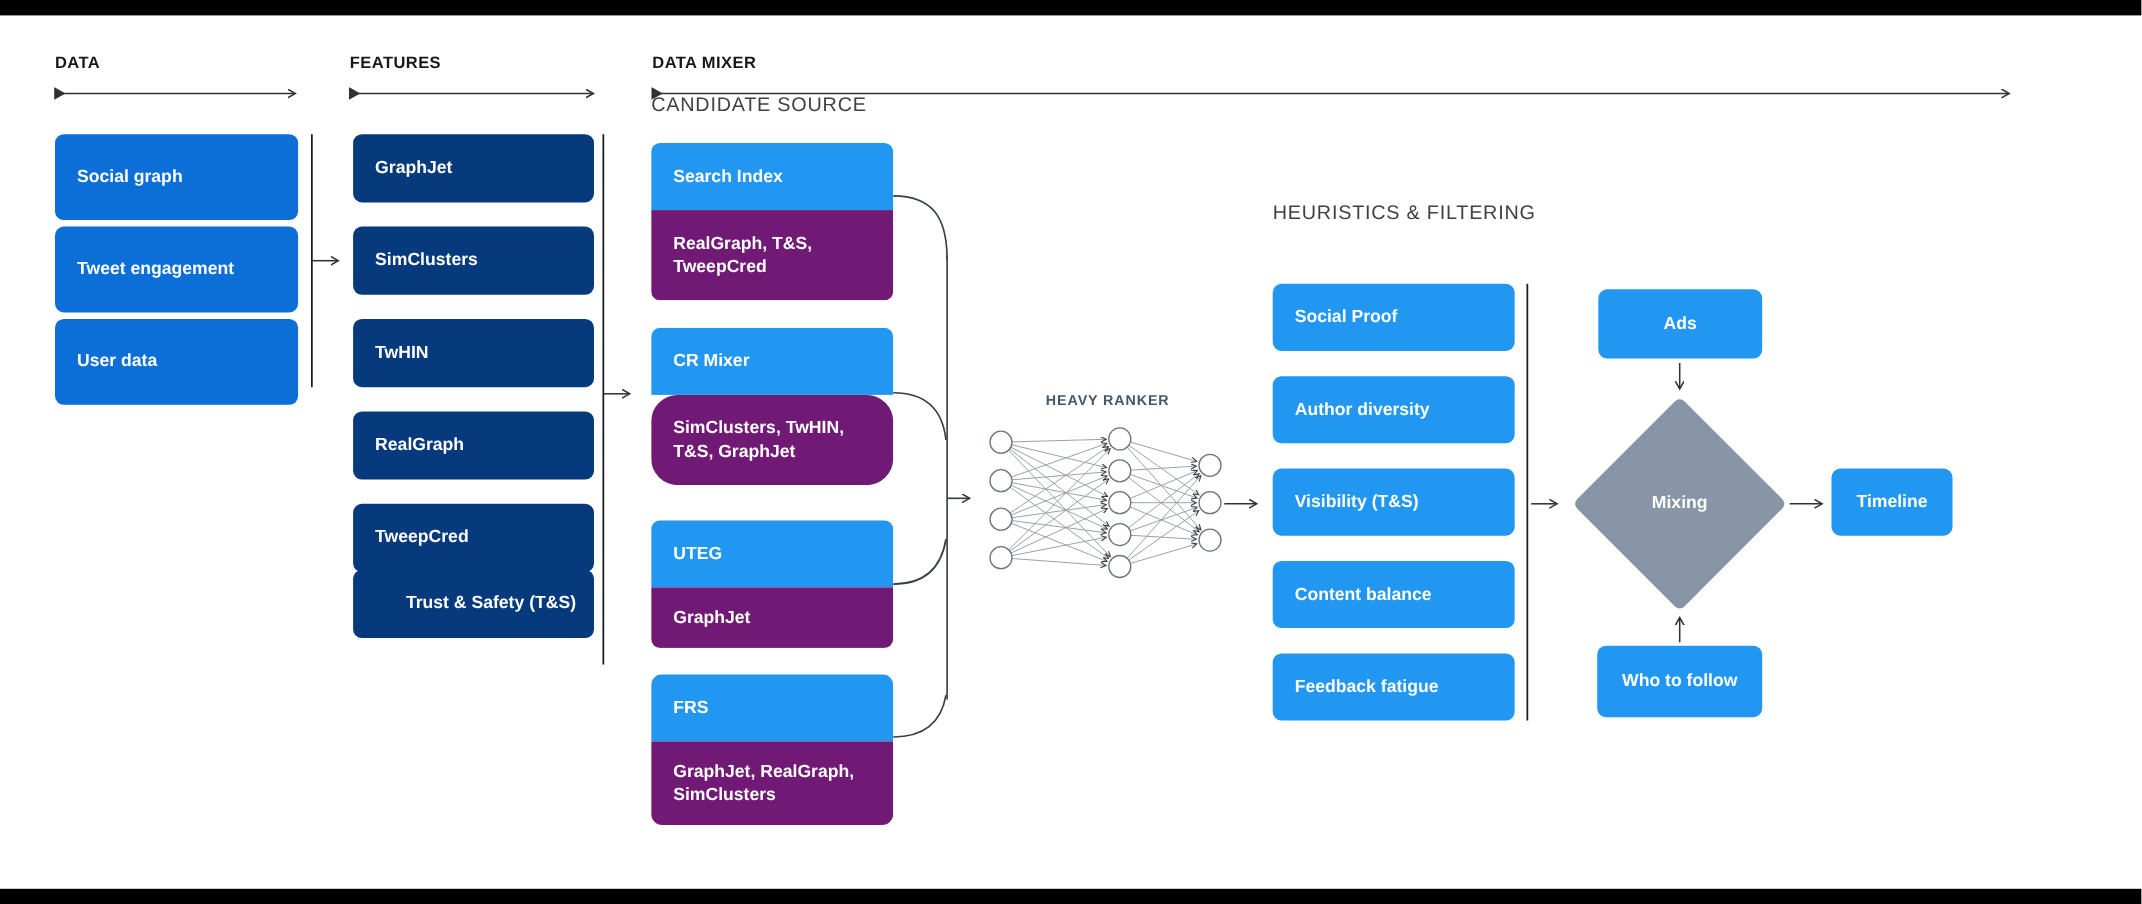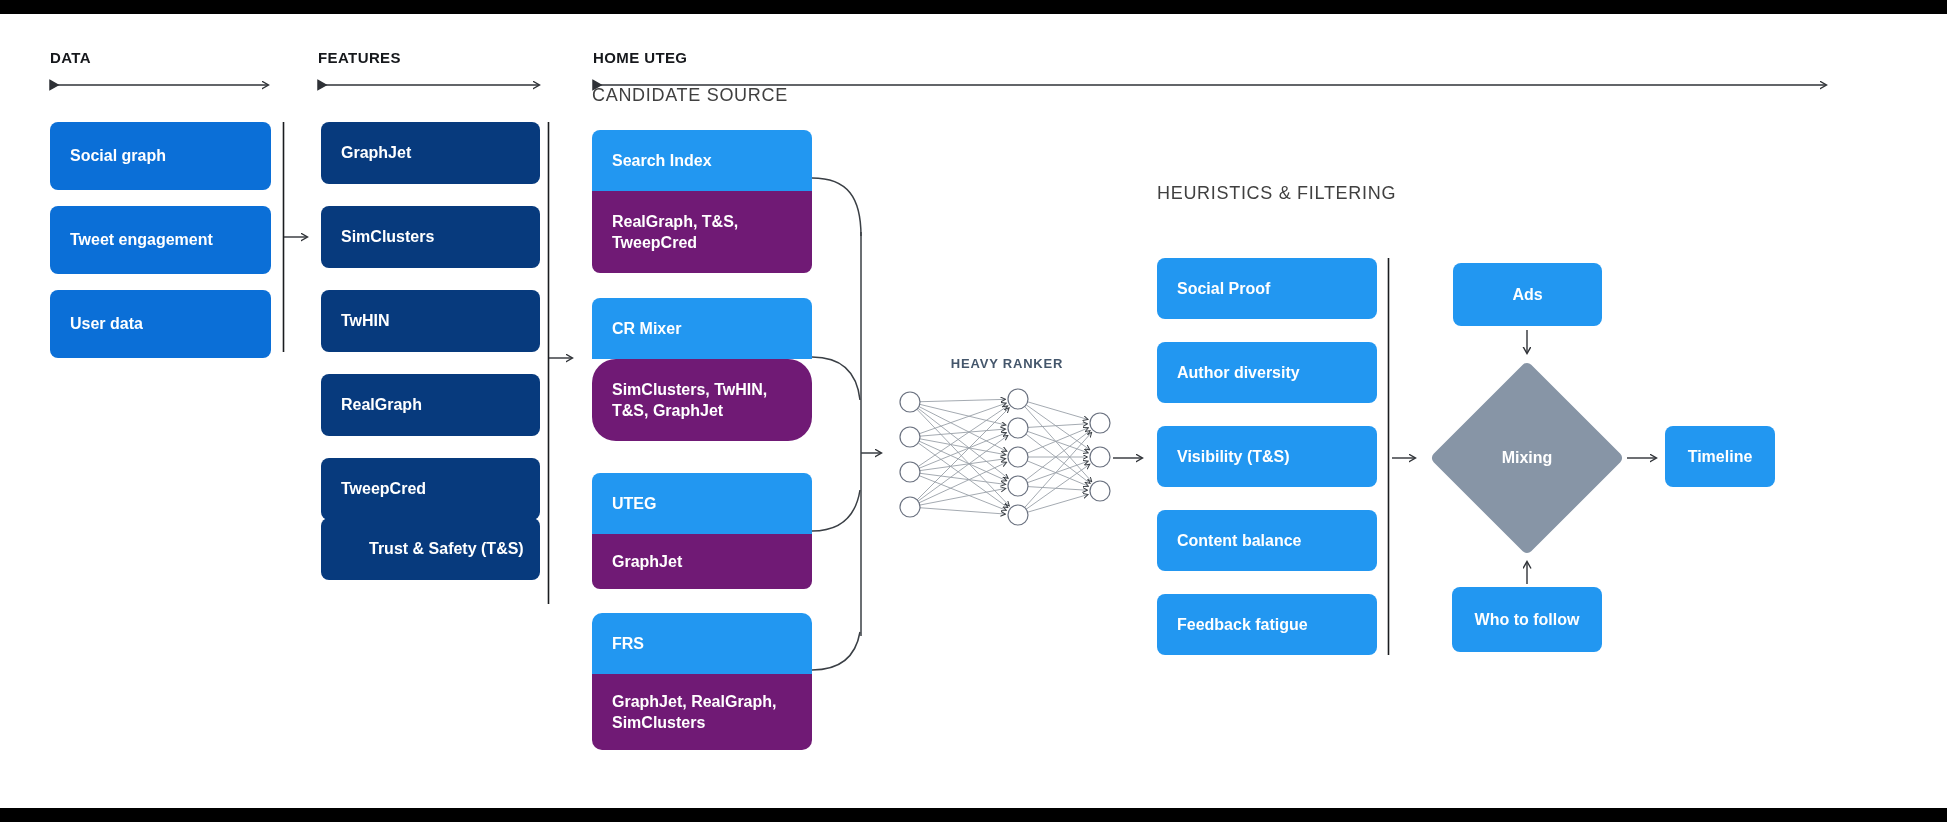--- a/index.html
+++ b/index.html
@@ -50,7 +50,7 @@
 
   <div class="colhead" style="left:50px; top:49px;">DATA</div>
   <div class="colhead" style="left:318px; top:49px;">FEATURES</div>
-  <div class="colhead" style="left:593px; top:49px;">HOME UTEG</div>
+  <div class="colhead" style="left:593px; top:49px;">DATA MIXER</div>
 
   <div class="subhead" style="left:592px; top:85px;">CANDIDATE SOURCE</div>
   <div class="subhead" style="left:1157px; top:183px;">HEURISTICS &amp; FILTERING</div>

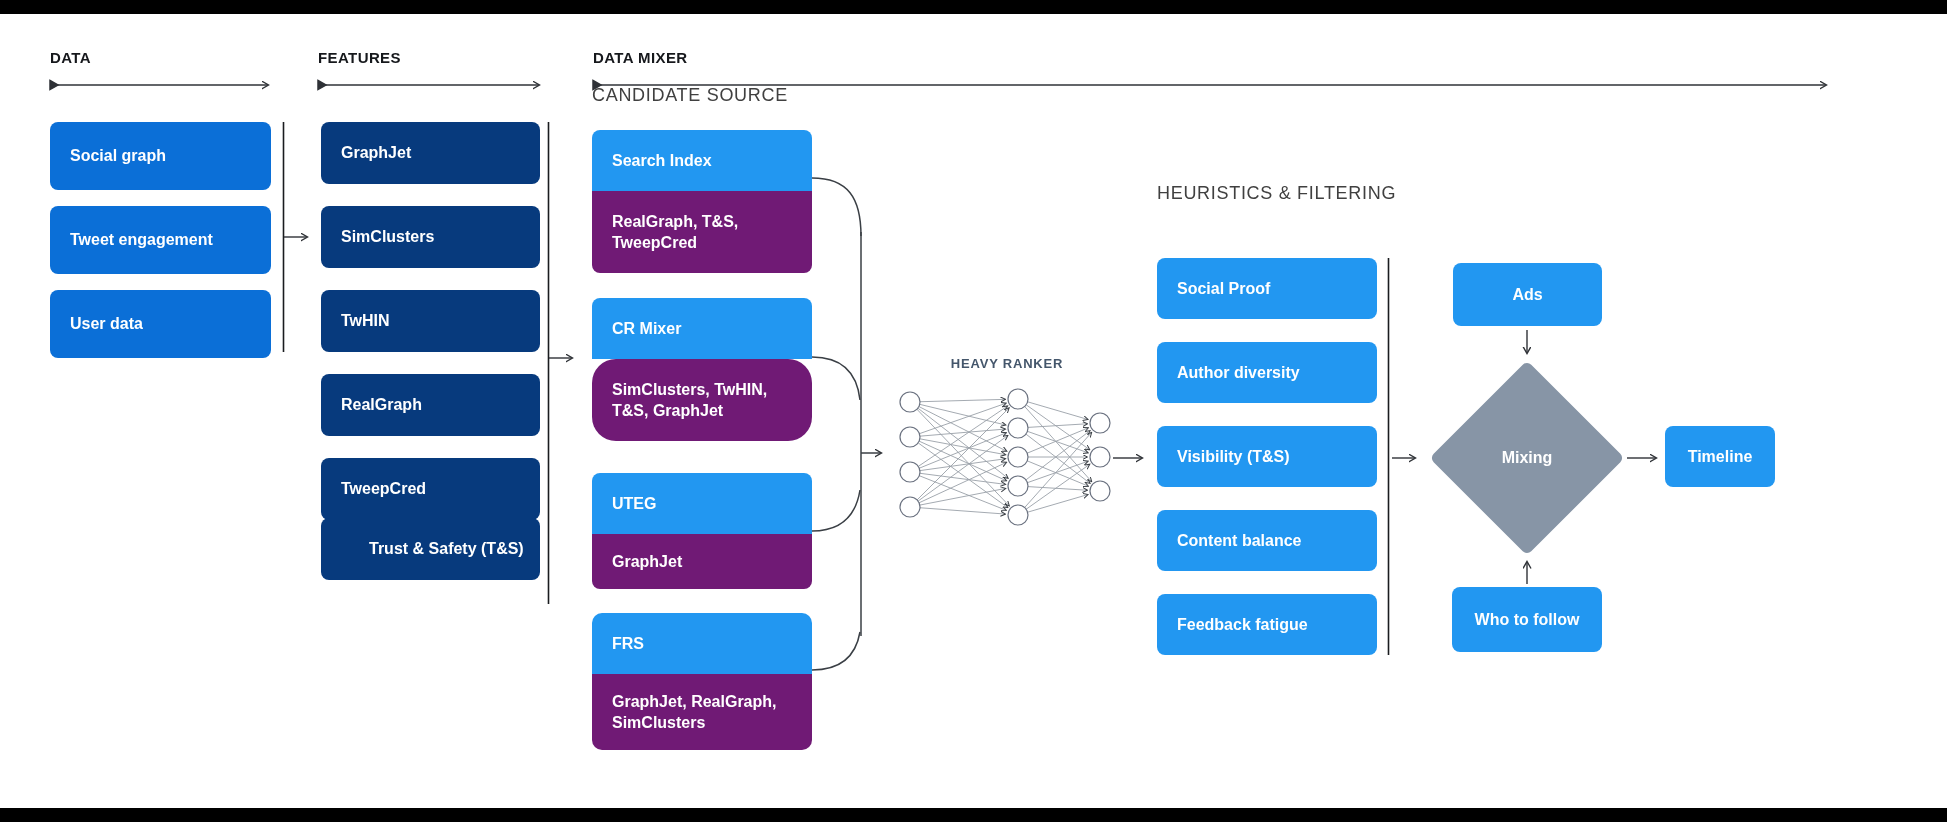--- a/index.html
+++ b/index.html
@@ -17,7 +17,7 @@
 
   .box { position:absolute; border-radius:8px; color:#ffffff; font-size:16px; font-weight:bold;
          display:flex; align-items:center; padding-left:20px; box-sizing:border-box; }
-  .box.data-blue    { background:#0b6fd7; width:221px; height:68px; left:50px; }
+  .box.data-blue    { background:#0b6fd7; width:221px; height:78px; left:50px; }
   .box.feature-navy { background:#073a7d; width:219px; height:62px; left:321px; }
 
   .group { position:absolute; left:592px; width:220px; border-radius:8px; overflow:hidden;

